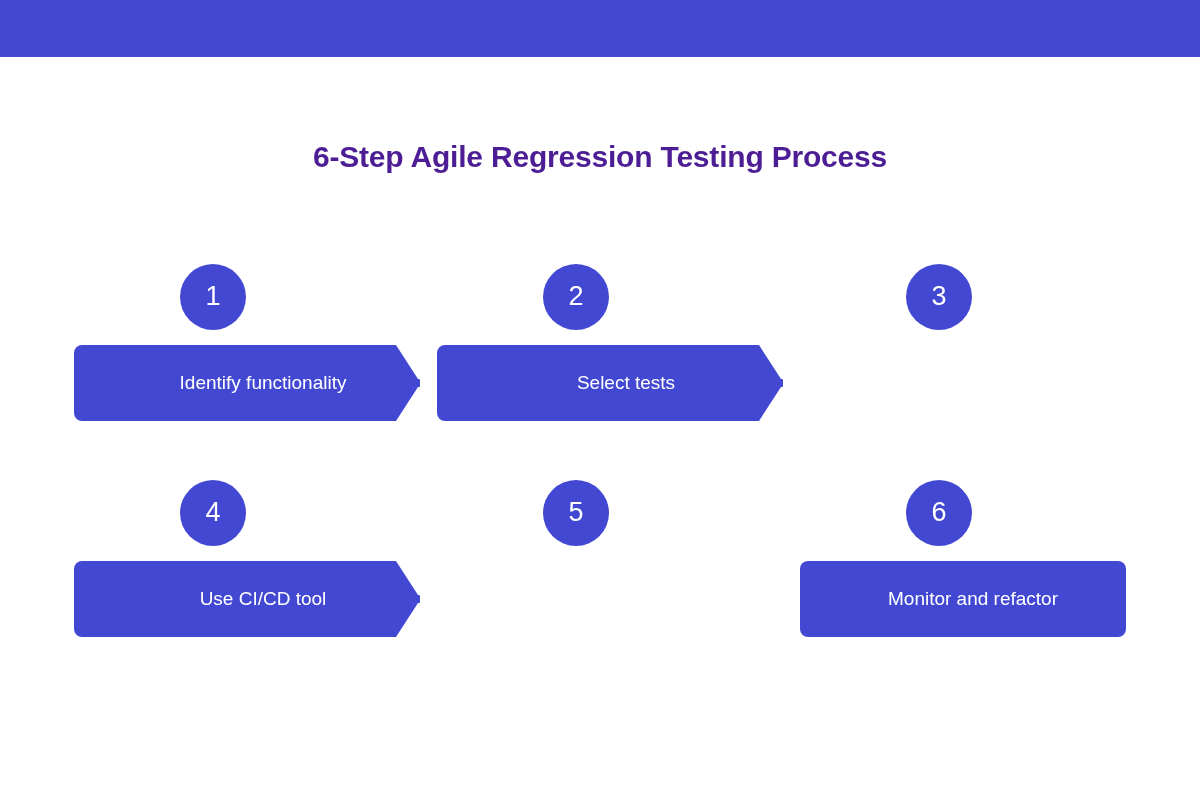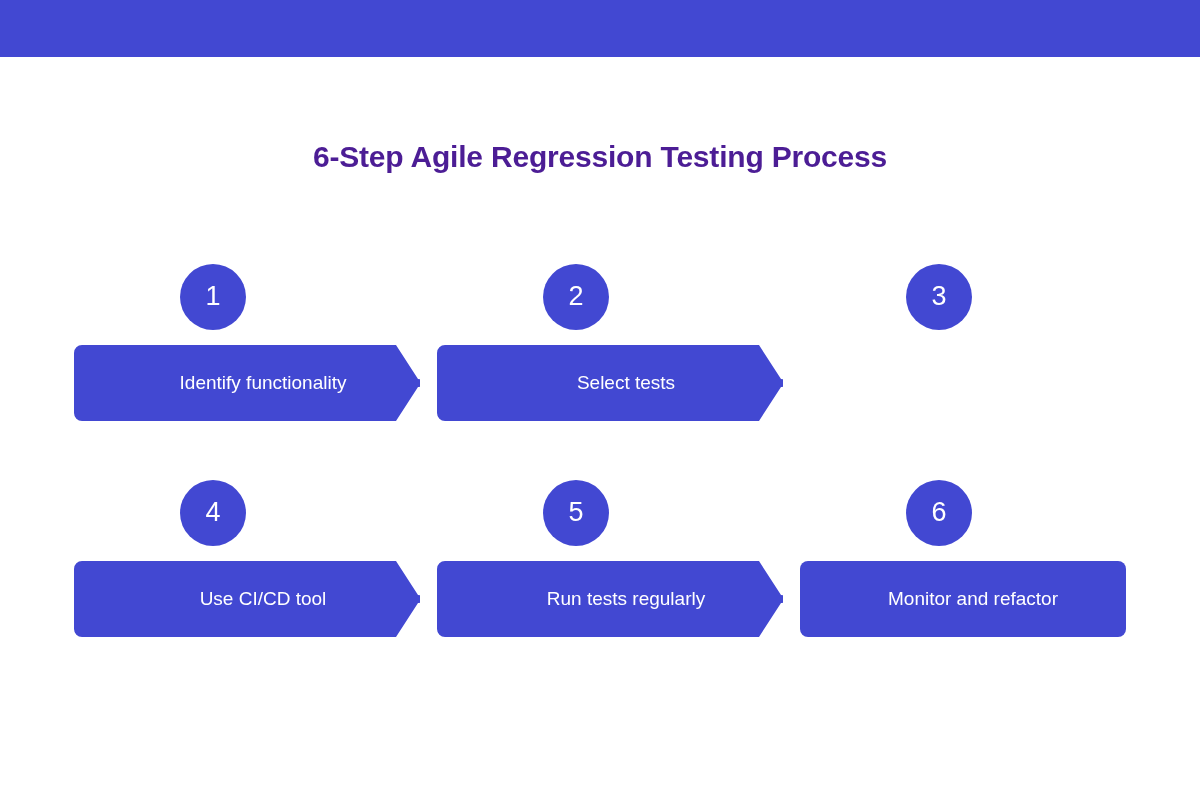--- a/index.html
+++ b/index.html
@@ -184,14 +184,6 @@
     <div class="step-badge">
       <span>5</span>
     </div>
-    <div class="step-shape">
-      <div class="shape-bg">
-        <svg viewBox="0 0 346 76" xmlns="http://www.w3.org/2000/svg">
-          <path d="M8 0 H322 L344 34 a4 4 0 0 1 0 8 L322 76 H8 a8 8 0 0 1 -8 -8 V8 a8 8 0 0 1 8 -8 Z" fill="#4248d2"></path>
-        </svg>
-      </div>
-      <div class="step-label">Run tests regularly</div>
-    </div>
   </div>
 
   <div class="step-cell col-3 row-2">

